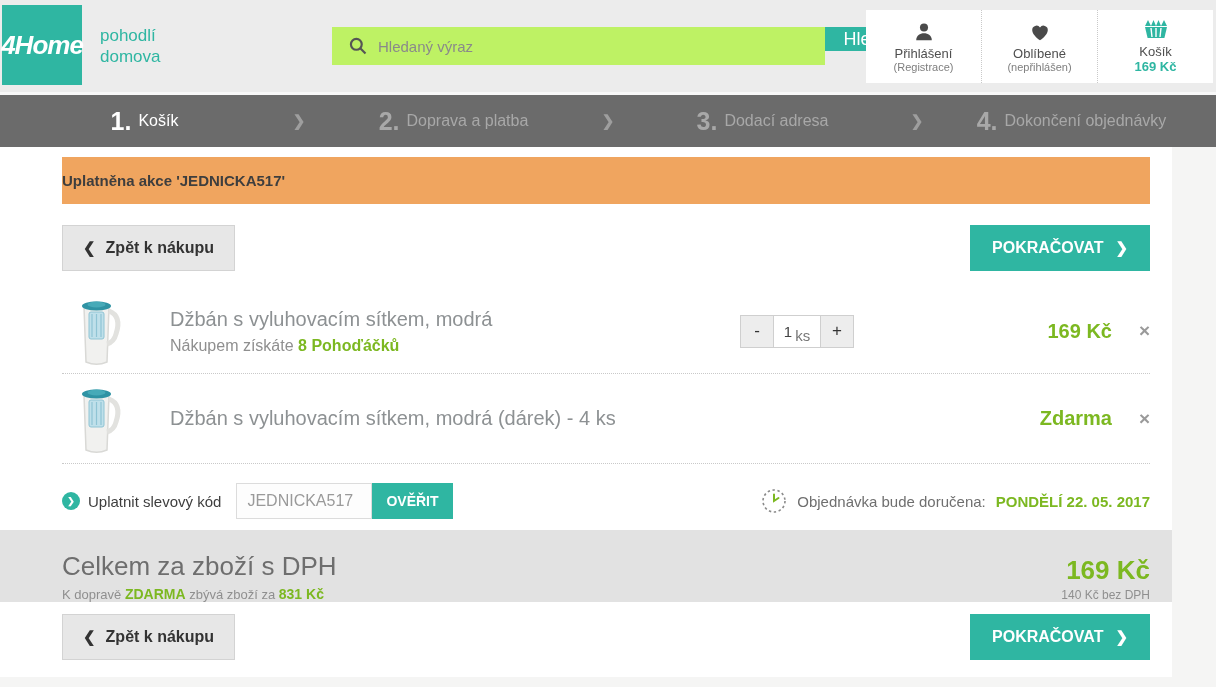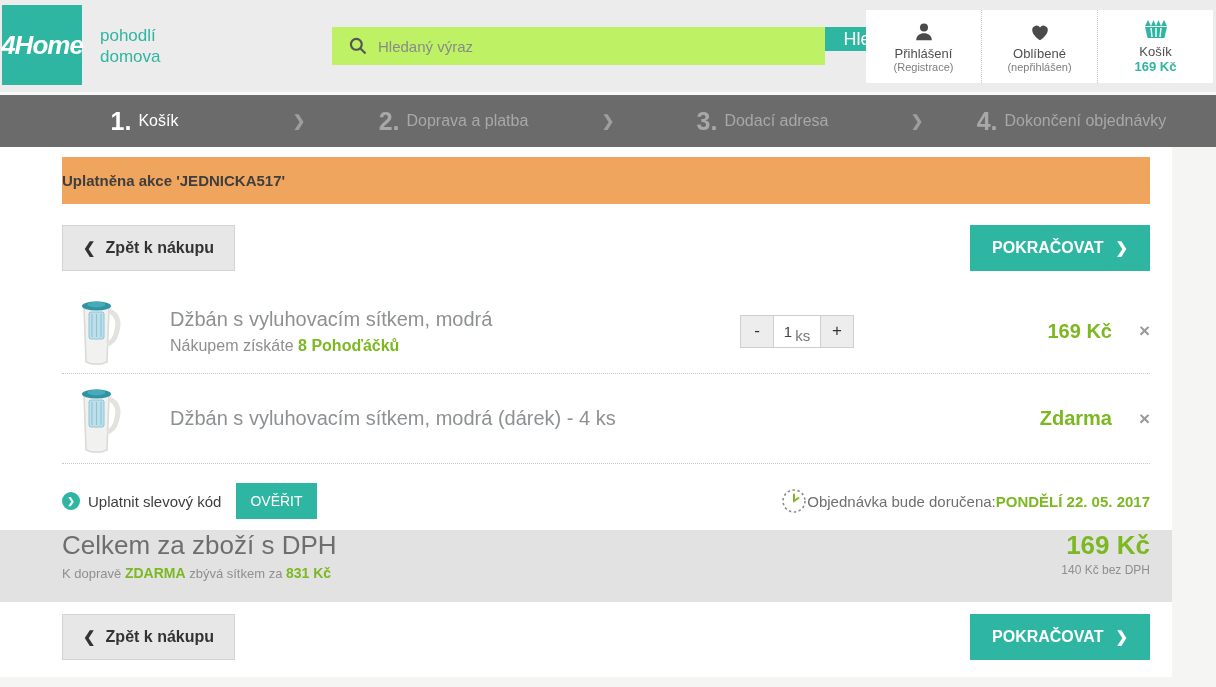--- a/index.html
+++ b/index.html
@@ -250,6 +250,7 @@
     <div class="coupon-left">
       <span class="coupon-arrow">❯</span>
       <span class="coupon-label">Uplatnit slevový kód</span>
+      <input class="coupon-input" type="text" value="JEDNICKA517" style="">
       <button class="coupon-verify">OVĚŘIT</button>
     </div>
     <div class="delivery">

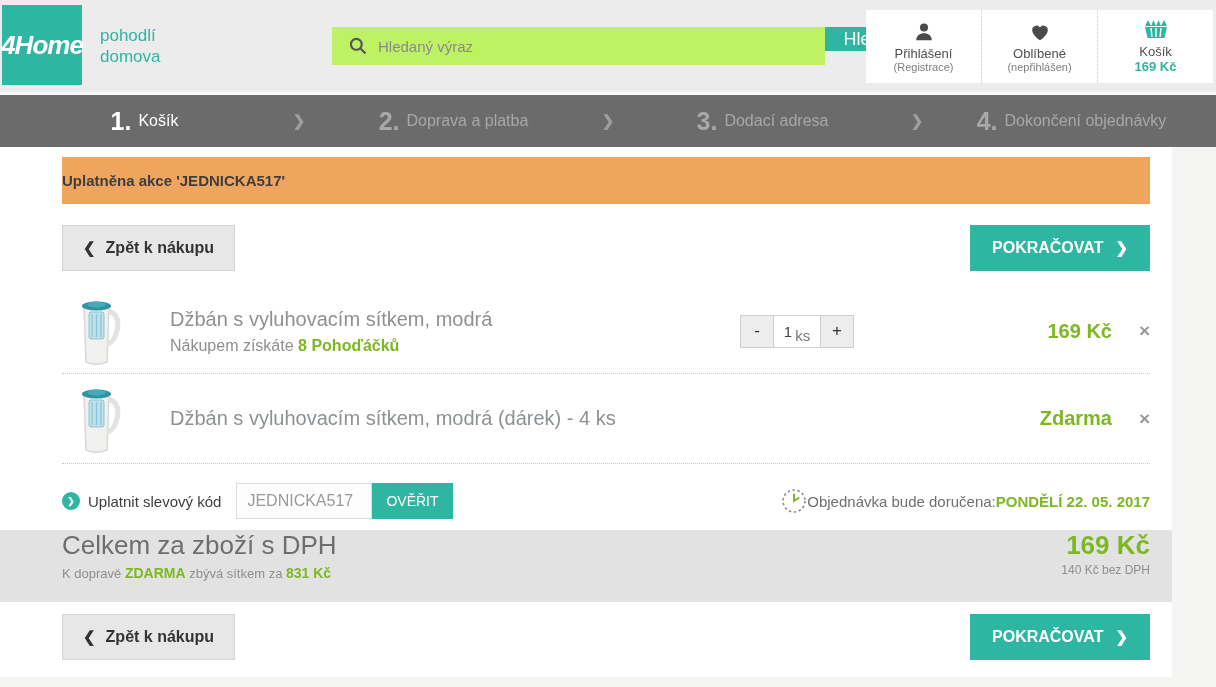--- a/index.html
+++ b/index.html
@@ -79,7 +79,7 @@
   .coupon-label { font-size:15px; color:#3e3e3e; margin-right:15px; }
   .coupon-input { width:136px; height:36px; border:1px solid #dcdcdc; background:#fdfdfd; color:#9a9a9a;
                   font-size:16px; padding:0 10px; outline:none; font-family:"Liberation Sans", sans-serif; }
-  .coupon-verify { height:36px; background:#2fb6a2; color:#fff; border:none; font-size:14px; font-weight:normal;
+  .coupon-verify { height:36px; background:#2fb6a2; color:#fff; border:none; font-size:14px; font-weight:bold;
                    padding:0 14px; cursor:pointer; font-family:"Liberation Sans", sans-serif; }
   .delivery { display:flex; align-items:center; font-size:15px; color:#6f6f6f; }
   .delivery b { color:#7cb821; font-weight:bold; }

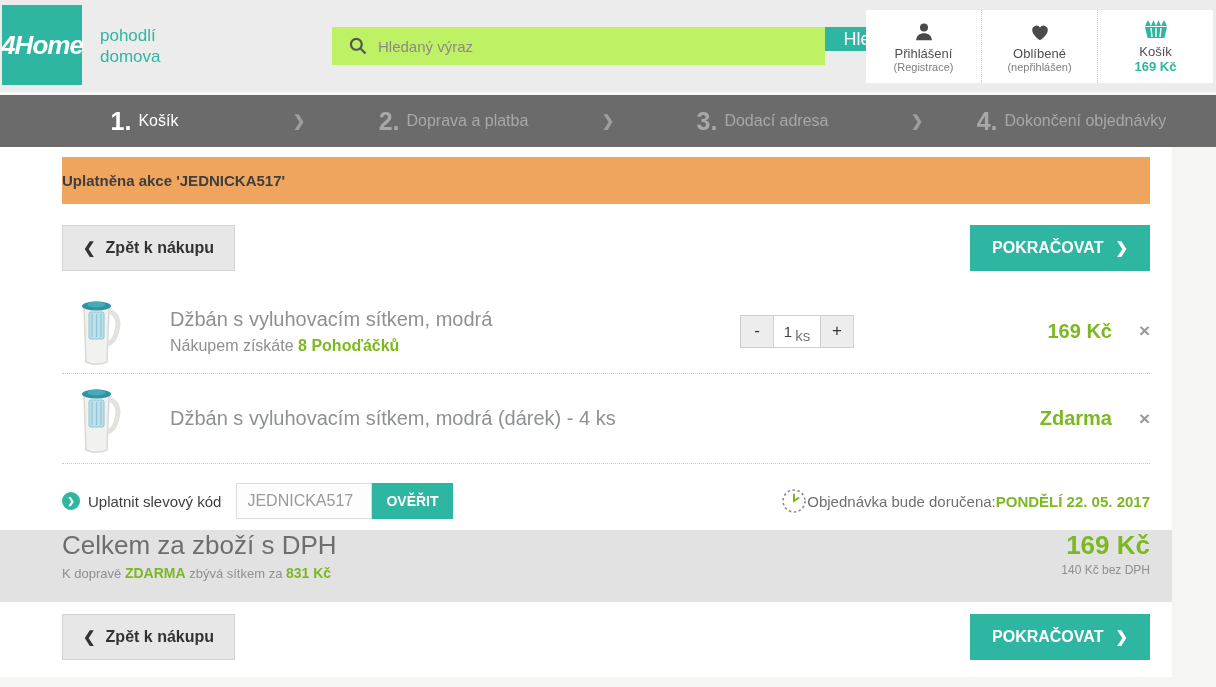--- a/index.html
+++ b/index.html
@@ -81,7 +81,7 @@
                   font-size:16px; padding:0 10px; outline:none; font-family:"Liberation Sans", sans-serif; }
   .coupon-verify { height:36px; background:#2fb6a2; color:#fff; border:none; font-size:14px; font-weight:bold;
                    padding:0 14px; cursor:pointer; font-family:"Liberation Sans", sans-serif; }
-  .delivery { display:flex; align-items:center; font-size:15px; color:#6f6f6f; }
+  .delivery { display:flex; align-items:center; gap:10px; font-size:15px; color:#6f6f6f; }
   .delivery b { color:#7cb821; font-weight:bold; }
 
   

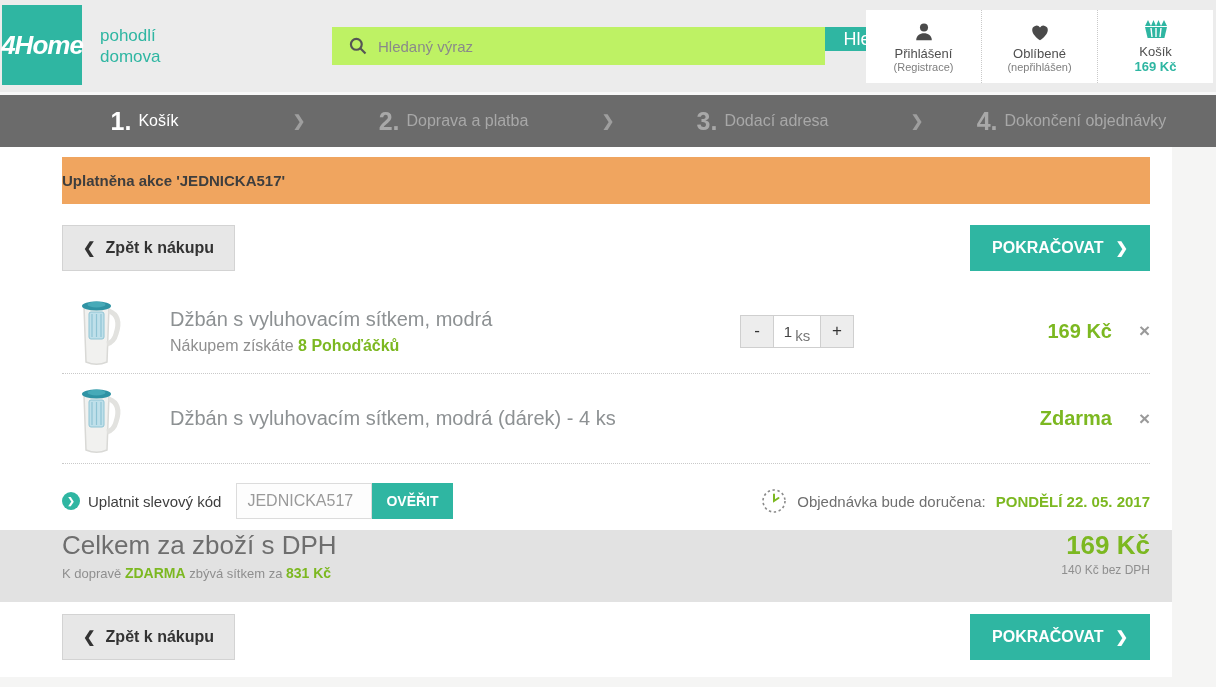--- a/index.html
+++ b/index.html
@@ -85,7 +85,7 @@
   .delivery b { color:#7cb821; font-weight:bold; }
 
   
-  .summary { width:1172px; height:72px; background:#e2e2e2; display:flex; align-items:flex-start;
+  .summary { width:1172px; height:72px; background:#e2e2e2; display:flex; align-items:flex-end;
              justify-content:space-between; padding:0 22px 0 62px; }
   .sum-title { font-size:26px; color:#6e6e6e; }
   .sum-ship { font-size:13px; color:#8f8f8f; margin-top:4px; }

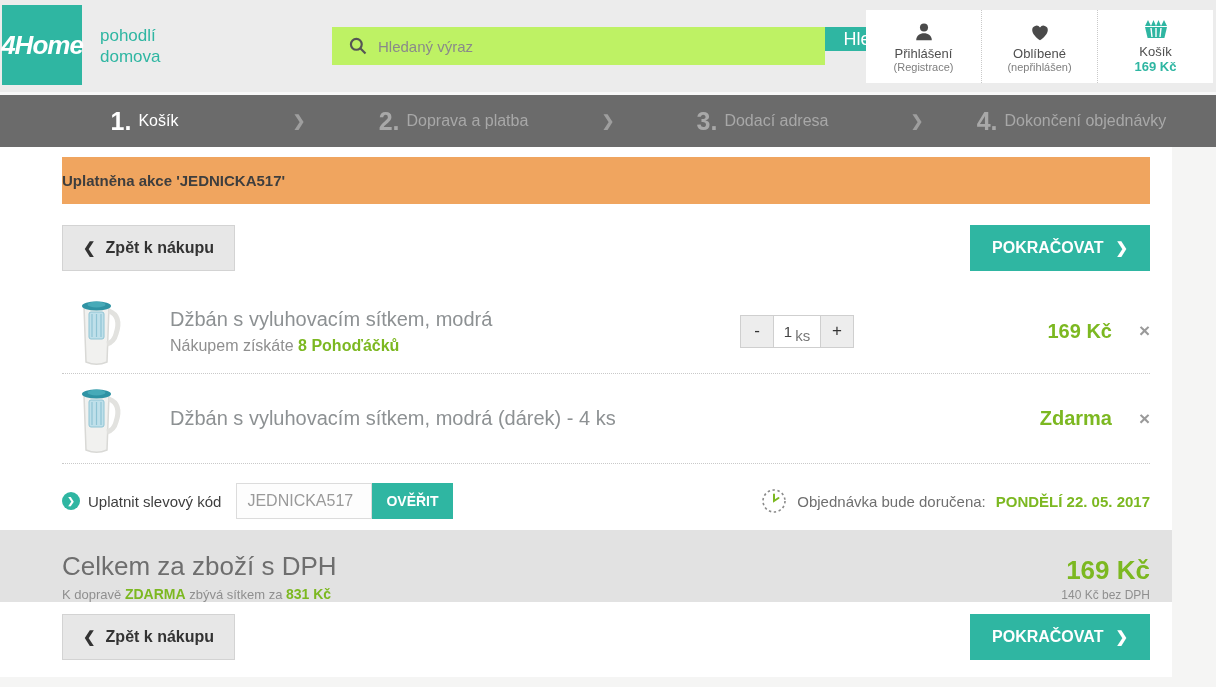--- a/index.html
+++ b/index.html
@@ -271,7 +271,7 @@
     <div class="sum-ship">
       <span>K dopravě</span>
       <b>ZDARMA</b>
-      <span>zbývá sítkem za</span>
+      <span>zbývá zboží za</span>
       <b>831 Kč</b>
     </div>
   </div>

